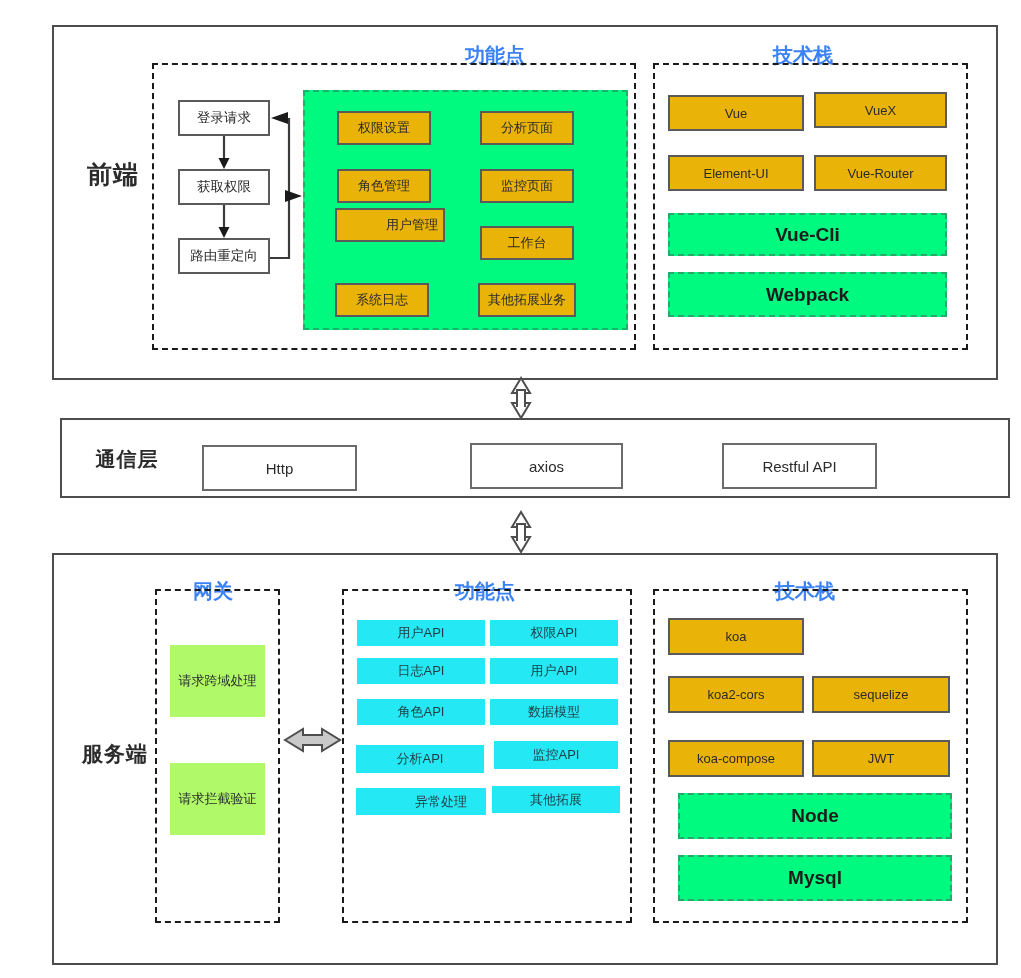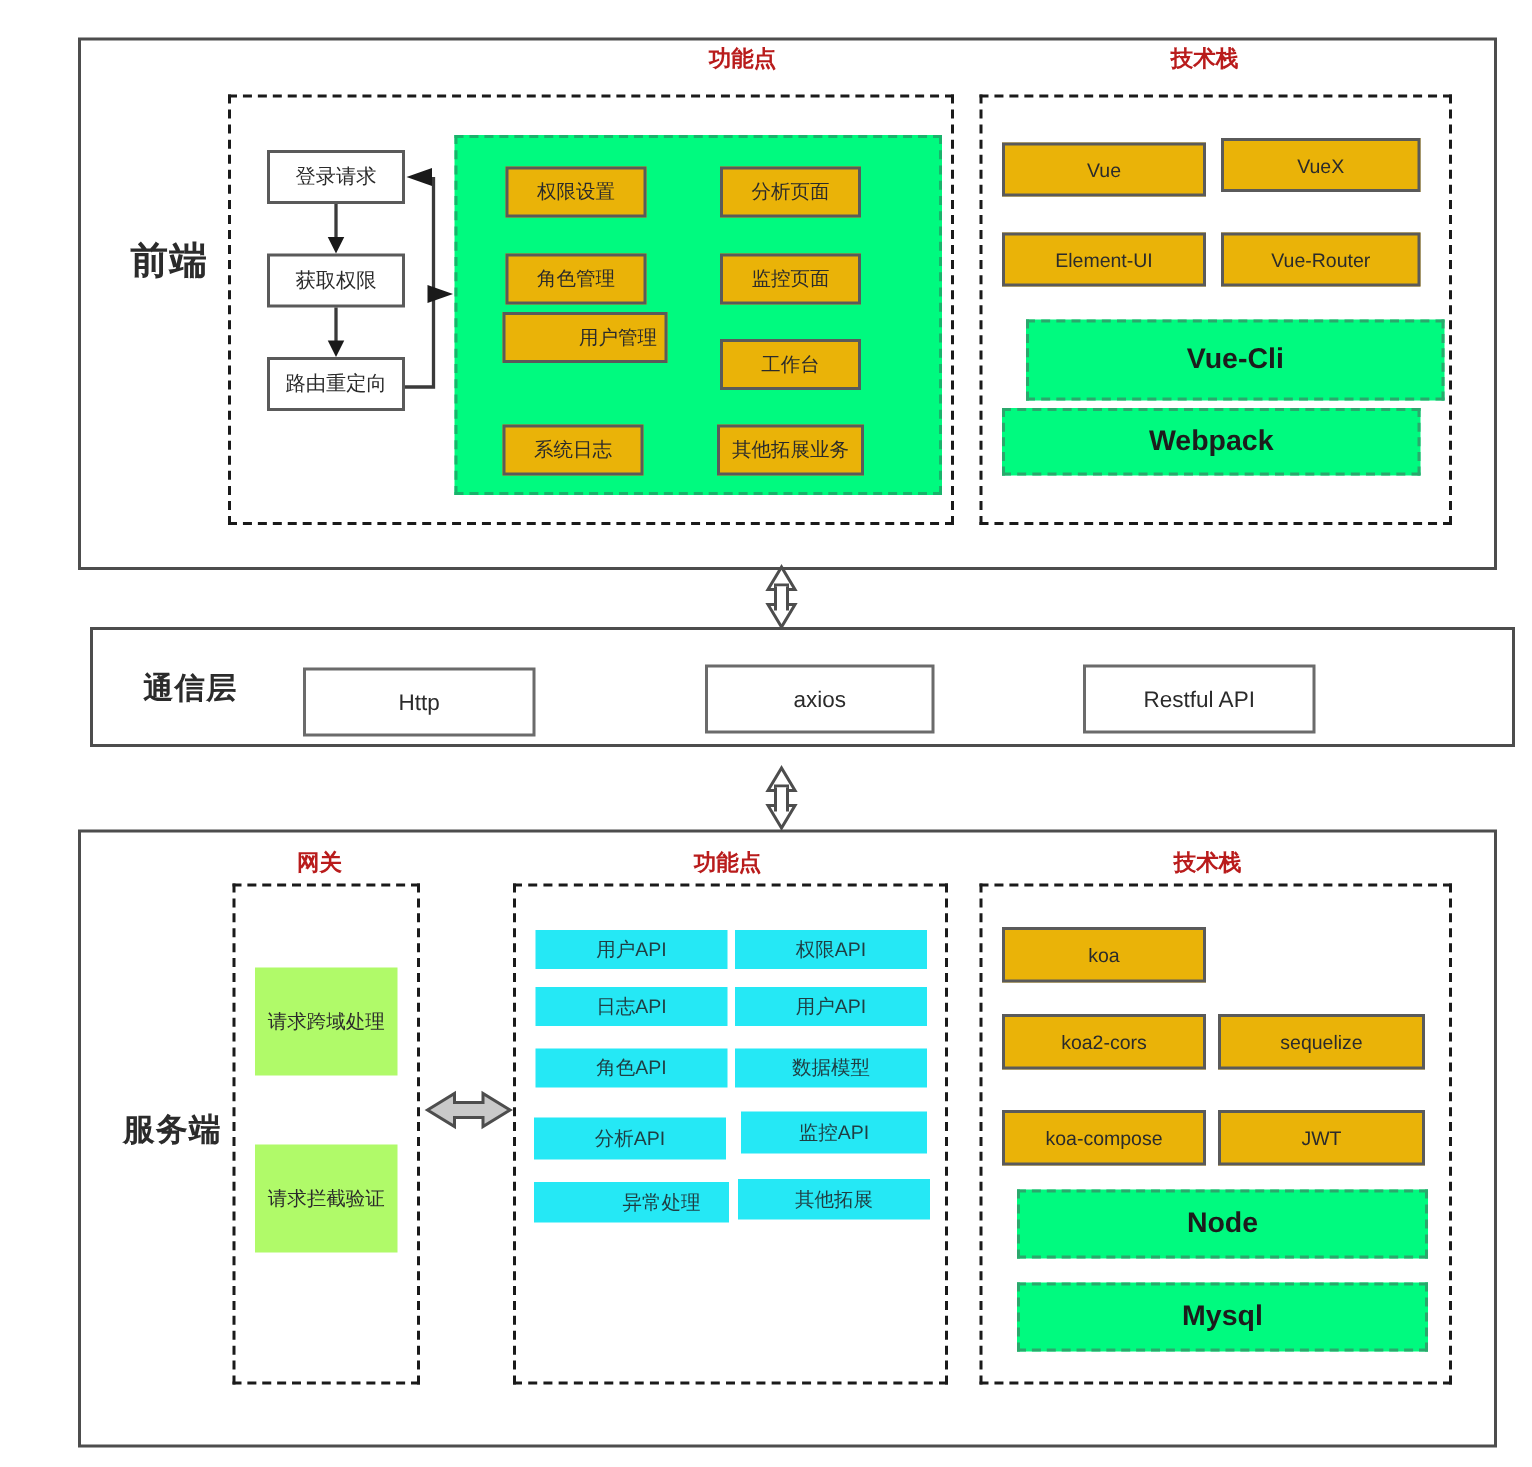--- a/index.html
+++ b/index.html
@@ -38,8 +38,9 @@
   
   .section-title {
     position: absolute;
-    font-size: 15px; font-weight: bold; color: #b91c1c;
+    font-size: 20px; font-weight: bold; color: #3b82f6;
     text-align: center;
+    margin-top: 12px;
   }
 
   

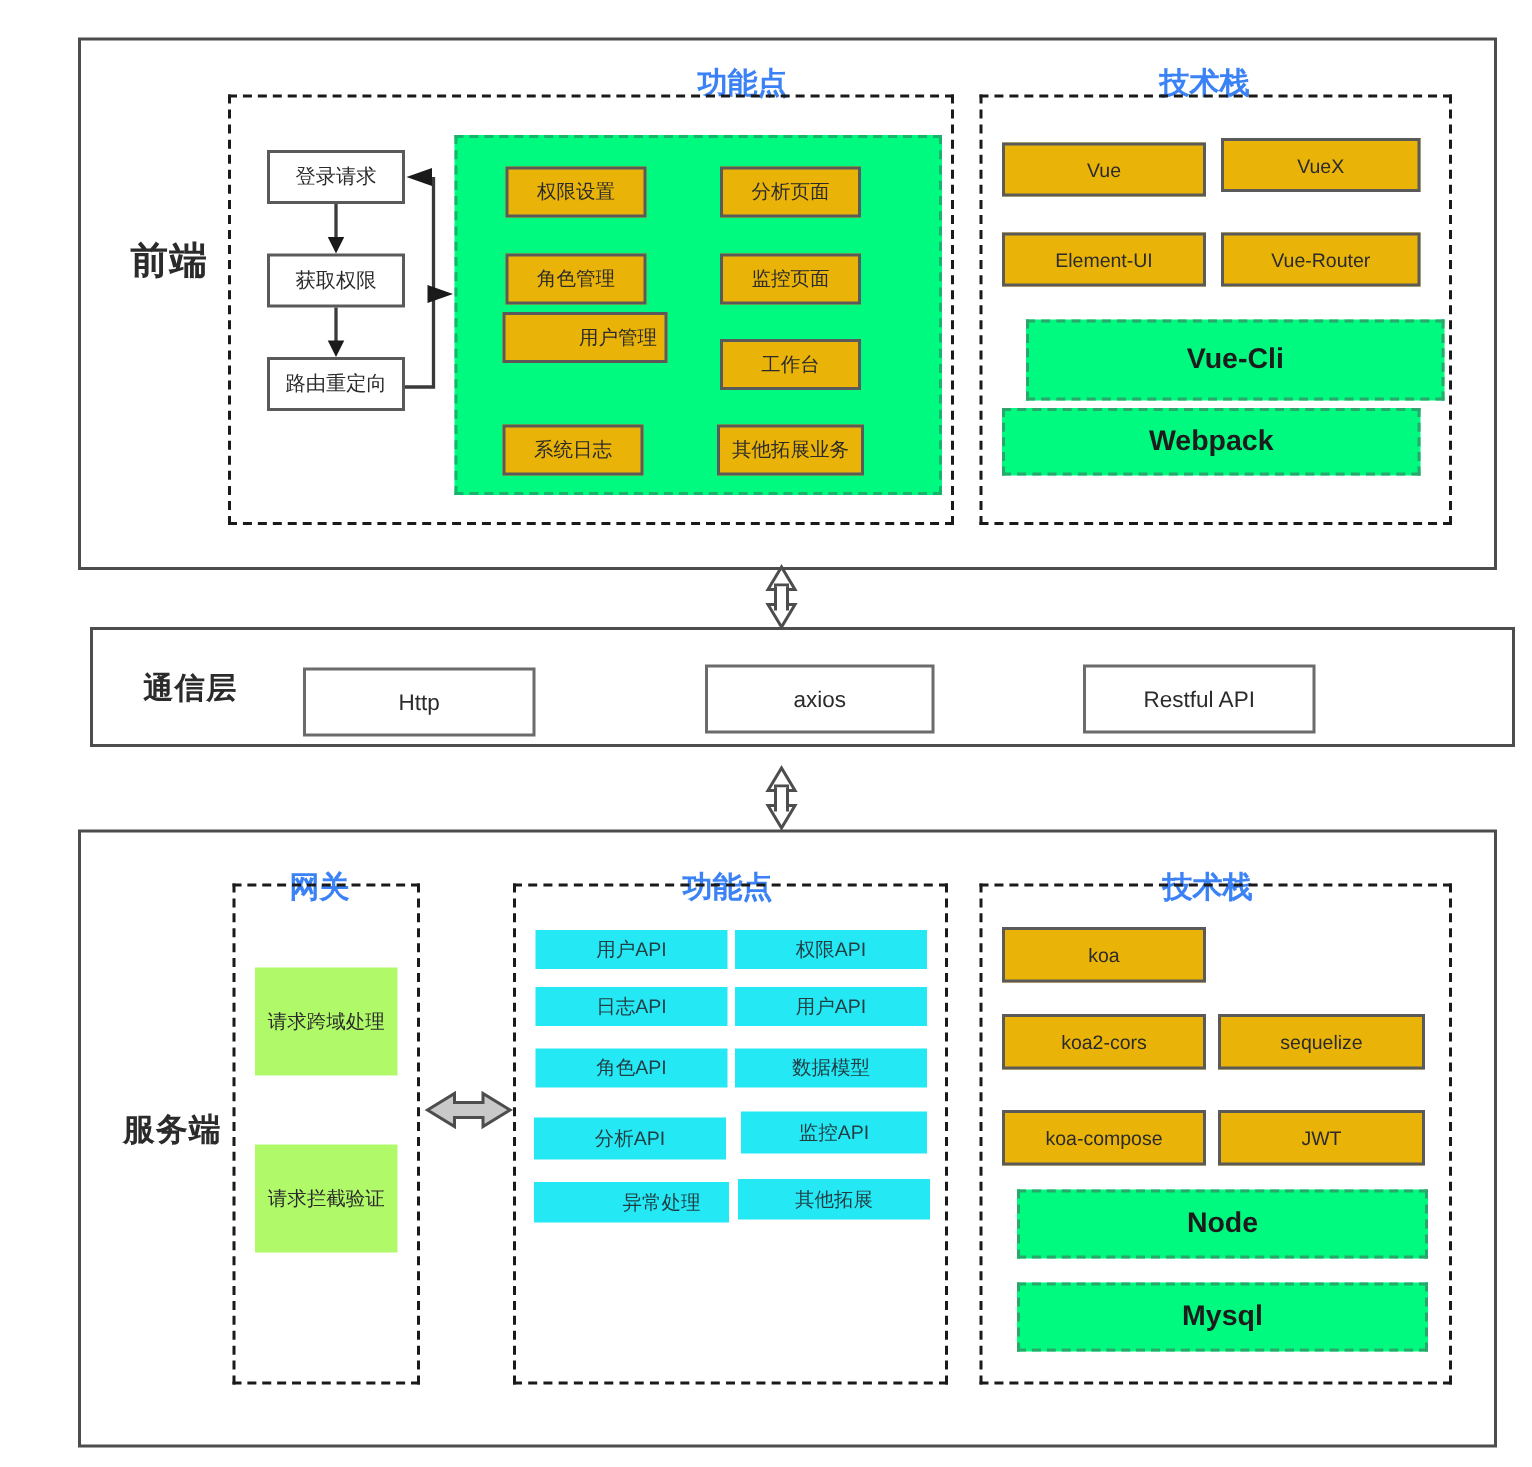--- a/index.html
+++ b/index.html
@@ -153,7 +153,7 @@
   <div class="gray-box" style="left:668px; top:155px; width:136px; height:36px;">Element-UI</div>
   <div class="gray-box" style="left:814px; top:155px; width:133px; height:36px;">Vue-Router</div>
 
-  <div class="green-bar" style="left:684px; top:213px; width:279px; height:54px;">Vue-Cli</div>
+  <div class="green-bar" style="left:668px; top:213px; width:279px; height:43px;">Vue-Cli</div>
   <div class="green-bar" style="left:668px; top:272px; width:279px; height:45px;">Webpack</div>
 
   <div class="layer-panel" id="comm-panel"></div>

